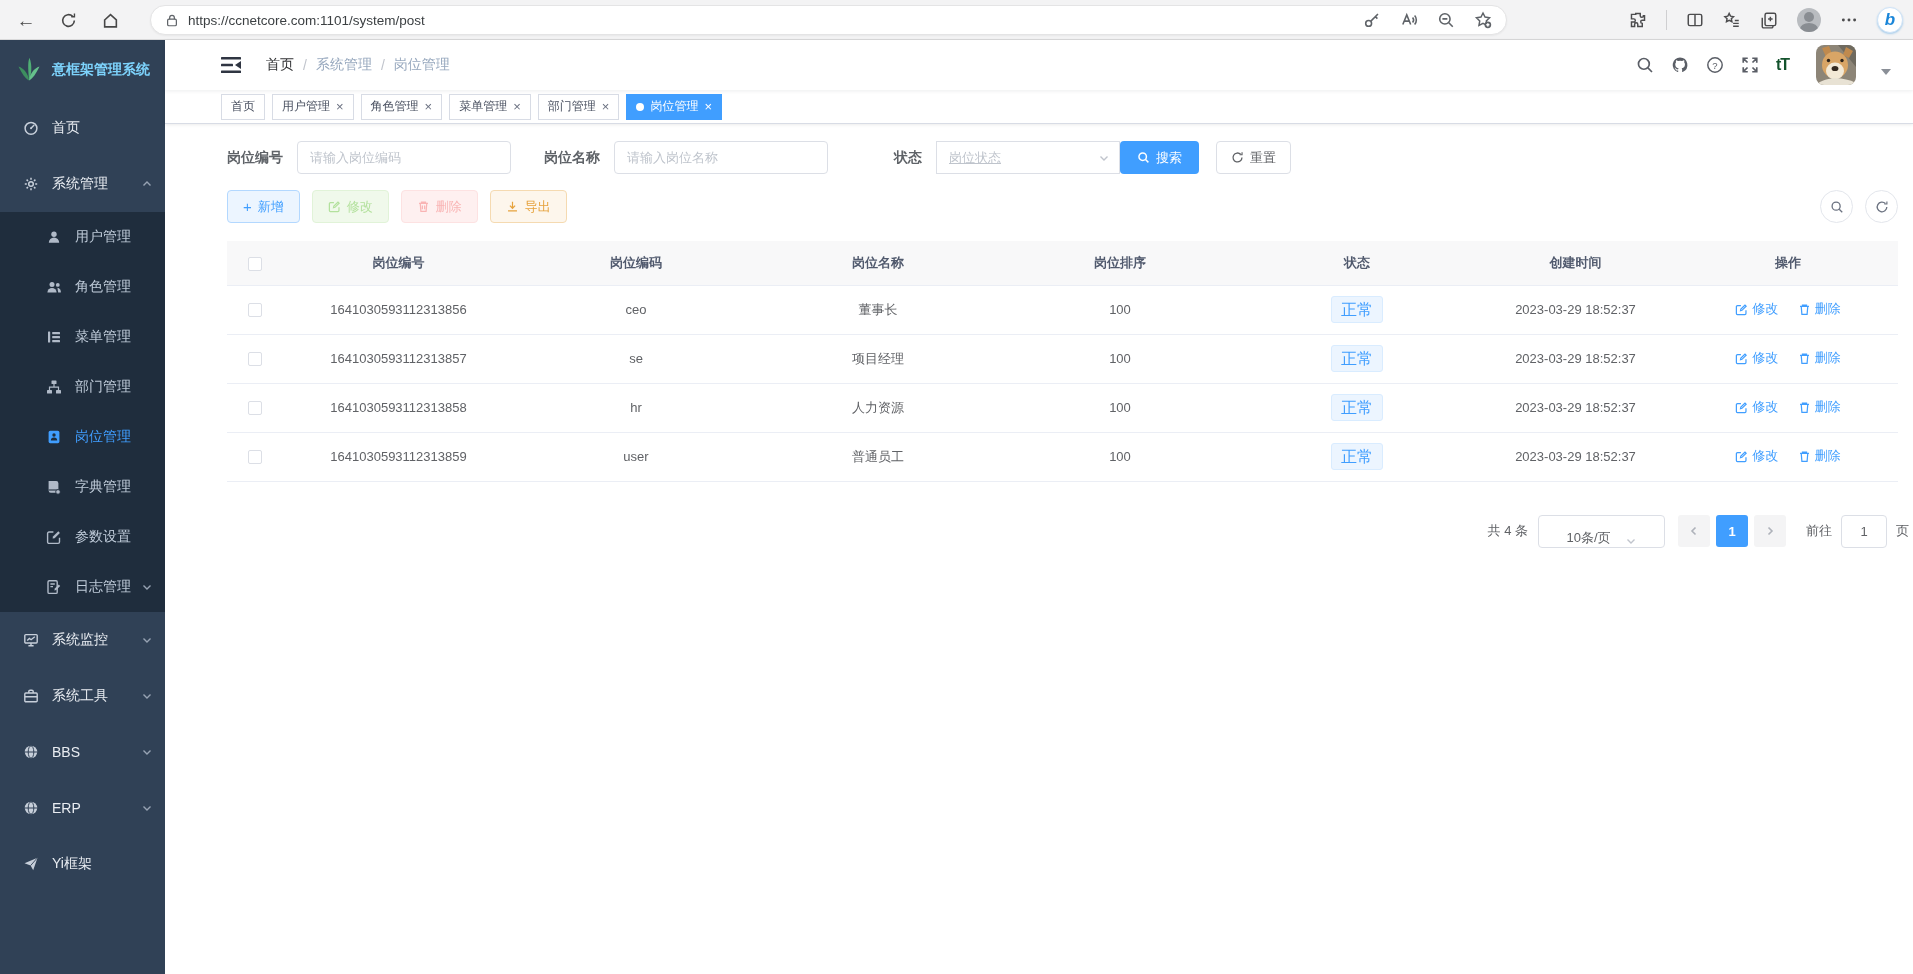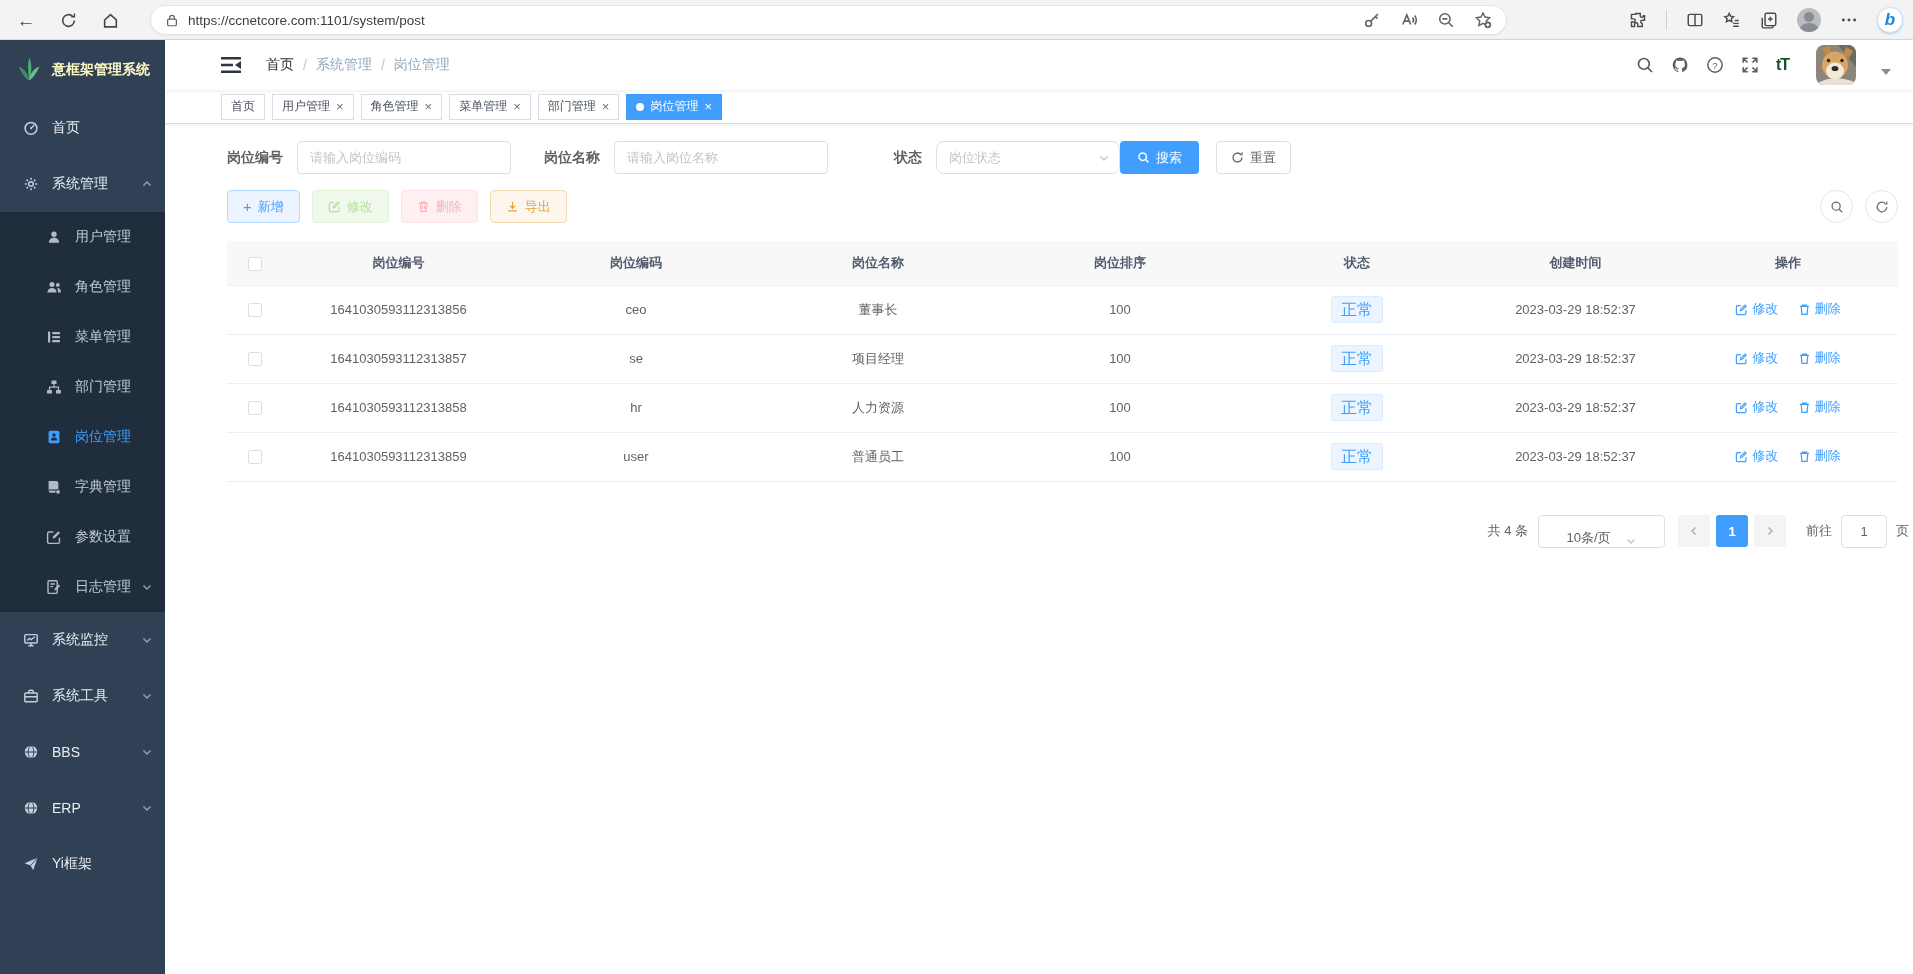--- a/index.html
+++ b/index.html
@@ -25,7 +25,7 @@
   
   .sidebar { position:absolute; left:0; top:40px; width:165px; bottom:0; background:#304156; }
   .logo { height:60px; display:flex; align-items:center; justify-content:center; gap:9px; }
-  .logo-title { color:#fef9c3; font-weight:700; font-size:14px; }
+  .logo-title { color:#7dd3fc; font-weight:700; font-size:14px; }
   .mitem { height:56px; display:flex; align-items:center; padding:0 14px 0 23px; color:#e8ecf1; cursor:pointer; position:relative; font-size:14px; }
   .smwrap { background:#1f2d3d; }
   .smitem { height:50px; padding-left:46px; color:#bfcbd9; }

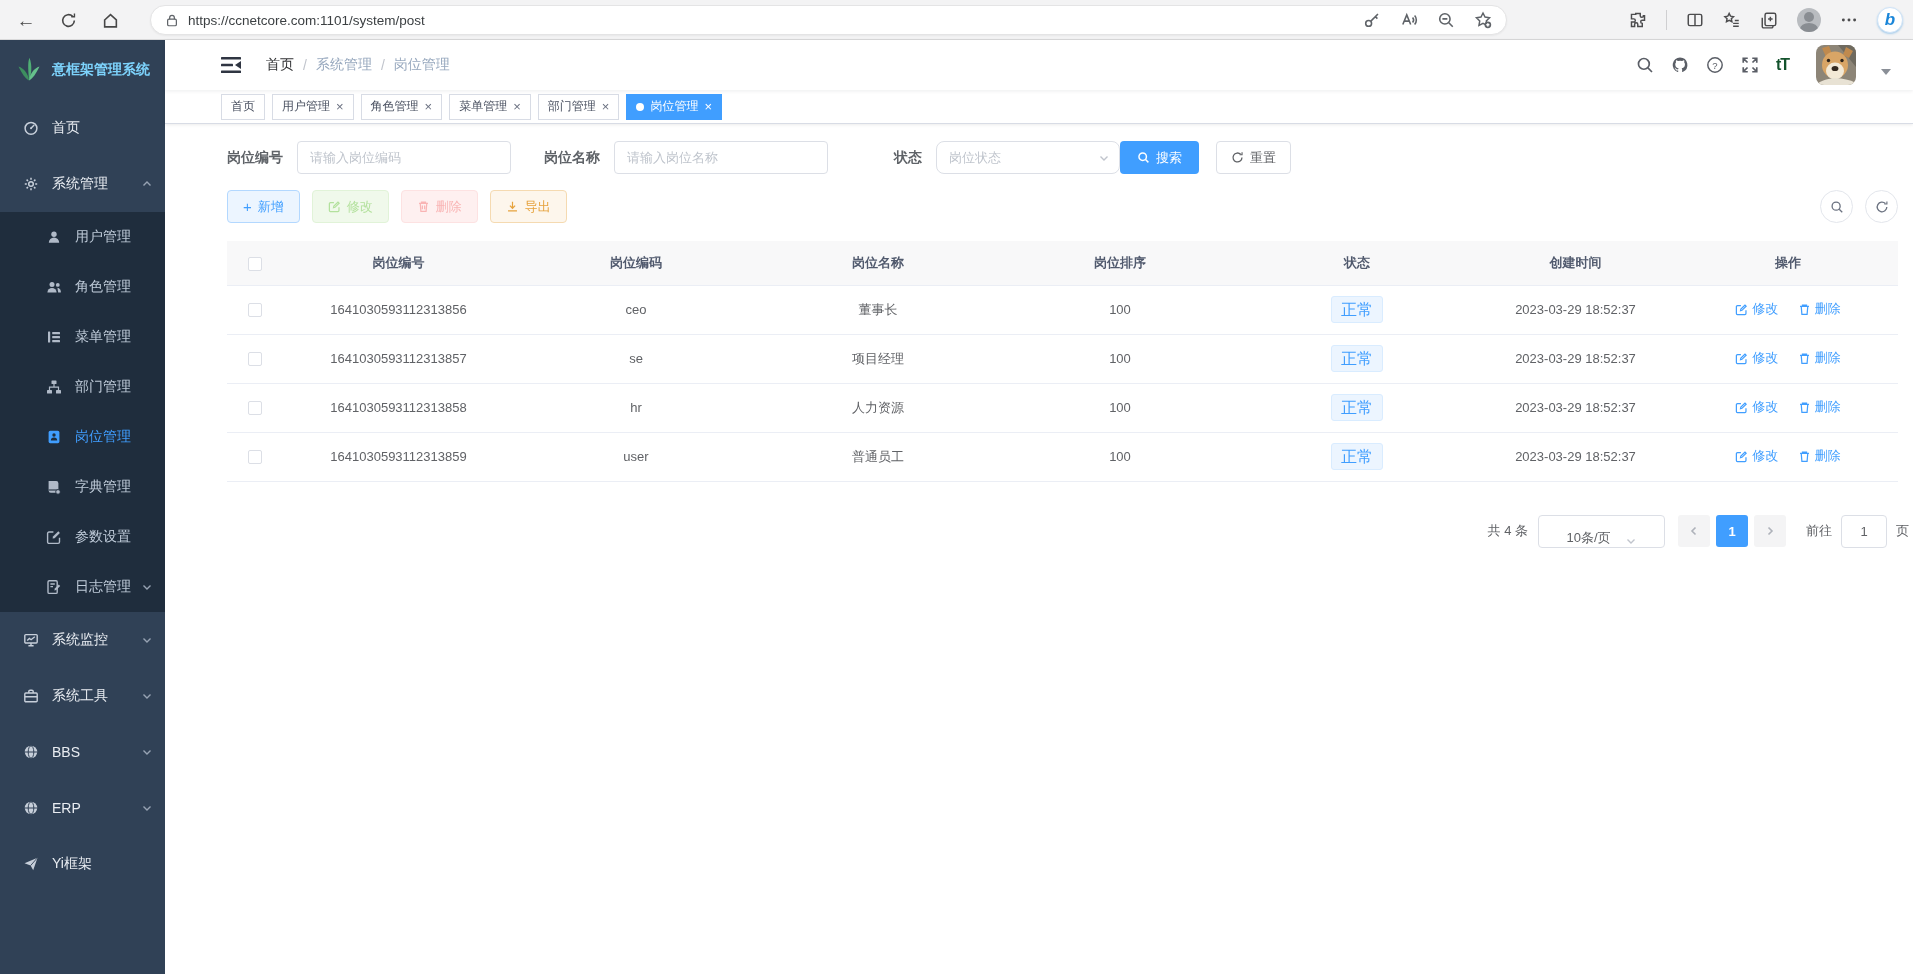--- a/index.html
+++ b/index.html
@@ -66,7 +66,7 @@
   .flabel { font-size:14px; font-weight:700; color:#5f6368; margin-right:14px; white-space:nowrap; }
   .finput { width:214px; height:33px; border:1px solid #dcdfe6; border-radius:4px; padding:0 12px; font-size:13px; color:#606266; outline:none; }
   .finput::placeholder { color:#bfc4cc; }
-  .fselect { width:184px; height:33px; border:1px solid #dcdfe6; border-radius:8px; padding:0 28px 0 12px; font-size:13px; color:#bfc4cc; display:flex; align-items:center; position:relative; cursor:pointer; background:#fff; }
+  .fselect { width:184px; height:33px; border:1px solid #dcdfe6; border-radius:0; padding:0 28px 0 12px; font-size:13px; color:#bfc4cc; display:flex; align-items:center; position:relative; cursor:pointer; background:#fff;text-decoration:underline; }
   .fselect .sel-arrow { position:absolute; right:9px; top:10px; width:12px; height:12px; color:#c0c4cc; }
   .btn { height:33px; display:inline-flex; align-items:center; gap:6px; border-radius:4px; font-size:13px; cursor:pointer; border:1px solid transparent; }
   .btn-search { background:#409eff; color:#fff; padding:0 16px; }

